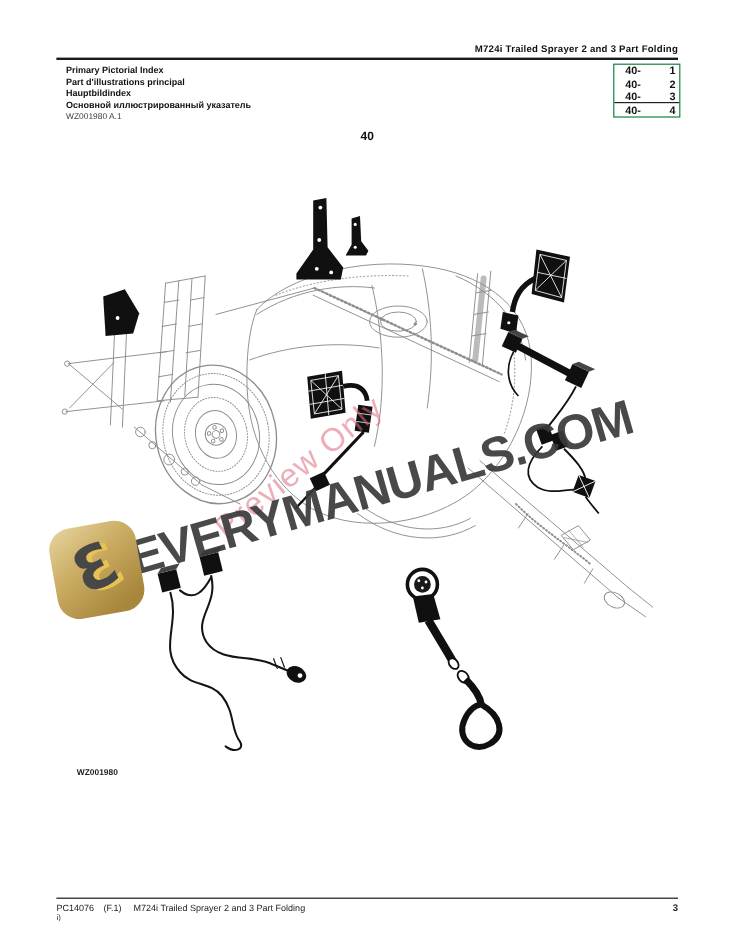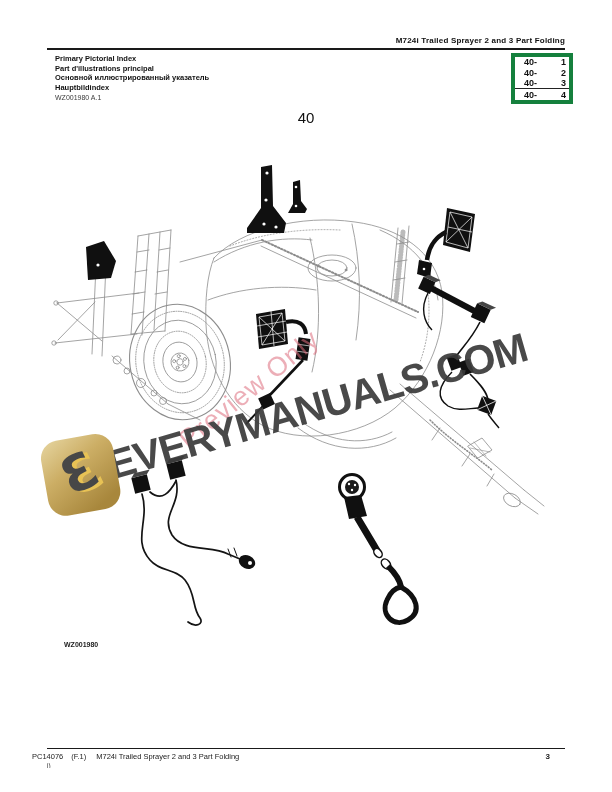--- a/index.html
+++ b/index.html
@@ -19,7 +19,7 @@
   
   .ref-table{
     position:absolute;top:53px;left:511px;width:54px;
-    border:4px solid #15803d;font-size:9px;font-weight:bold;color:#111;
+    border:1px solid #15803d;font-size:9px;font-weight:bold;color:#111;
   }
   .ref-row{display:flex;justify-content:space-between;align-items:center;height:10.4px;padding:0 3px 0 9px;}
   .ref-row.last{border-top:1px solid #222;height:11px;}

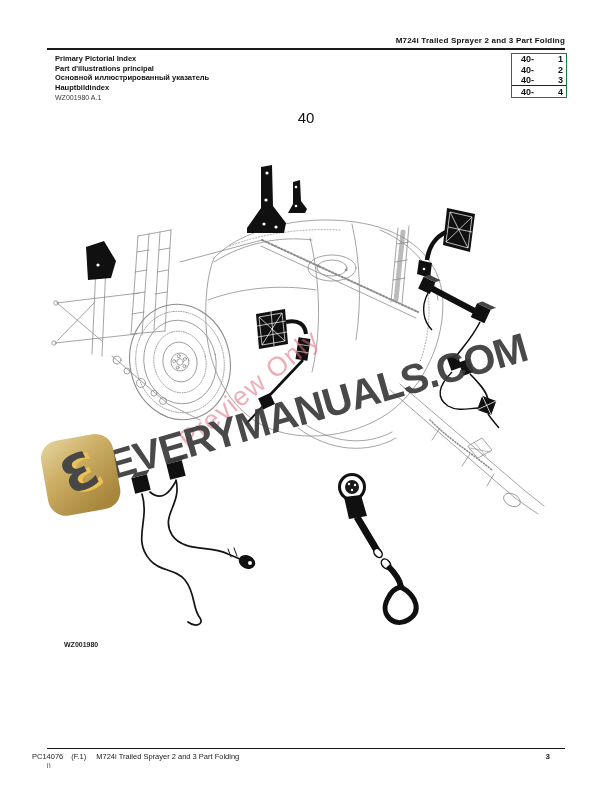--- a/index.html
+++ b/index.html
@@ -60,8 +60,8 @@
   <div class="index-block">
     <div class="index-line">Primary Pictorial Index</div>
     <div class="index-line">Part d'illustrations principal</div>
+    <div class="index-line">Hauptbildindex</div>
     <div class="index-line">Основной иллюстрированный указатель</div>
-    <div class="index-line">Hauptbildindex</div>
   </div>
   <div class="fig-ref">WZ001980 A.1</div>
 

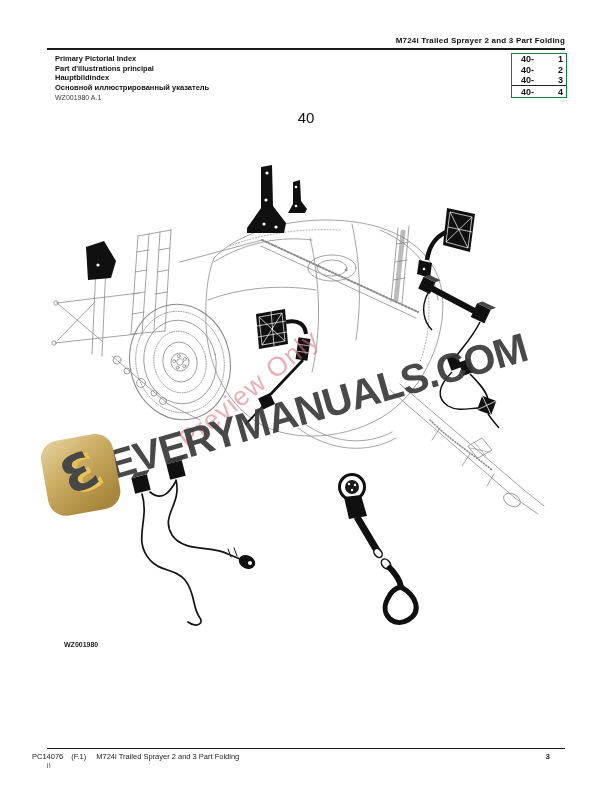--- a/index.html
+++ b/index.html
@@ -25,7 +25,7 @@
   .ref-row.last{border-top:1px solid #222;height:11px;}
   
   .section-no{position:absolute;top:109px;left:47px;width:518px;text-align:center;
-    font-size:15px;font-weight:normal;color:#111;}
+    font-size:10px;font-weight:bold;color:#111;}
   
   .figure-svg{position:absolute;left:0;top:0;width:612px;height:792px;z-index:1;}
   .fig-label{position:absolute;top:641px;left:64px;font-size:7px;font-weight:bold;color:#222;z-index:5;}

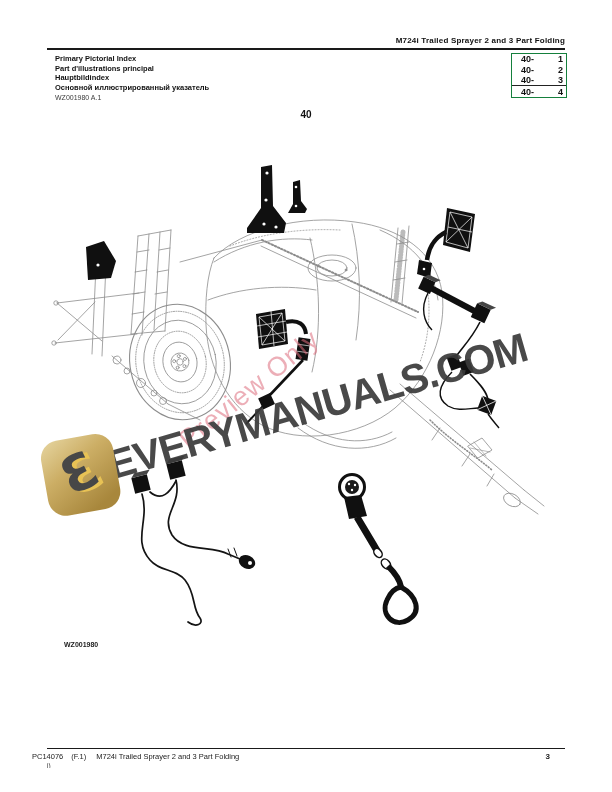--- a/index.html
+++ b/index.html
@@ -43,7 +43,7 @@
   .wm-logo{position:absolute;left:30px;top:424px;z-index:4;}
   
   .rule-bottom{position:absolute;top:748px;left:47px;width:518px;height:1.2px;background:#1a1a1a;}
-  .footer-line{position:absolute;top:752px;left:32px;width:518px;display:flex;align-items:baseline;
+  .footer-line{position:absolute;top:752px;left:47px;width:518px;display:flex;align-items:baseline;
     font-size:7.5px;color:#222;}
   .footer-line .gap1{width:8px;} .footer-line .gap2{width:10px;}
   .footer-page{margin-left:auto;font-weight:bold;font-size:8px;}

